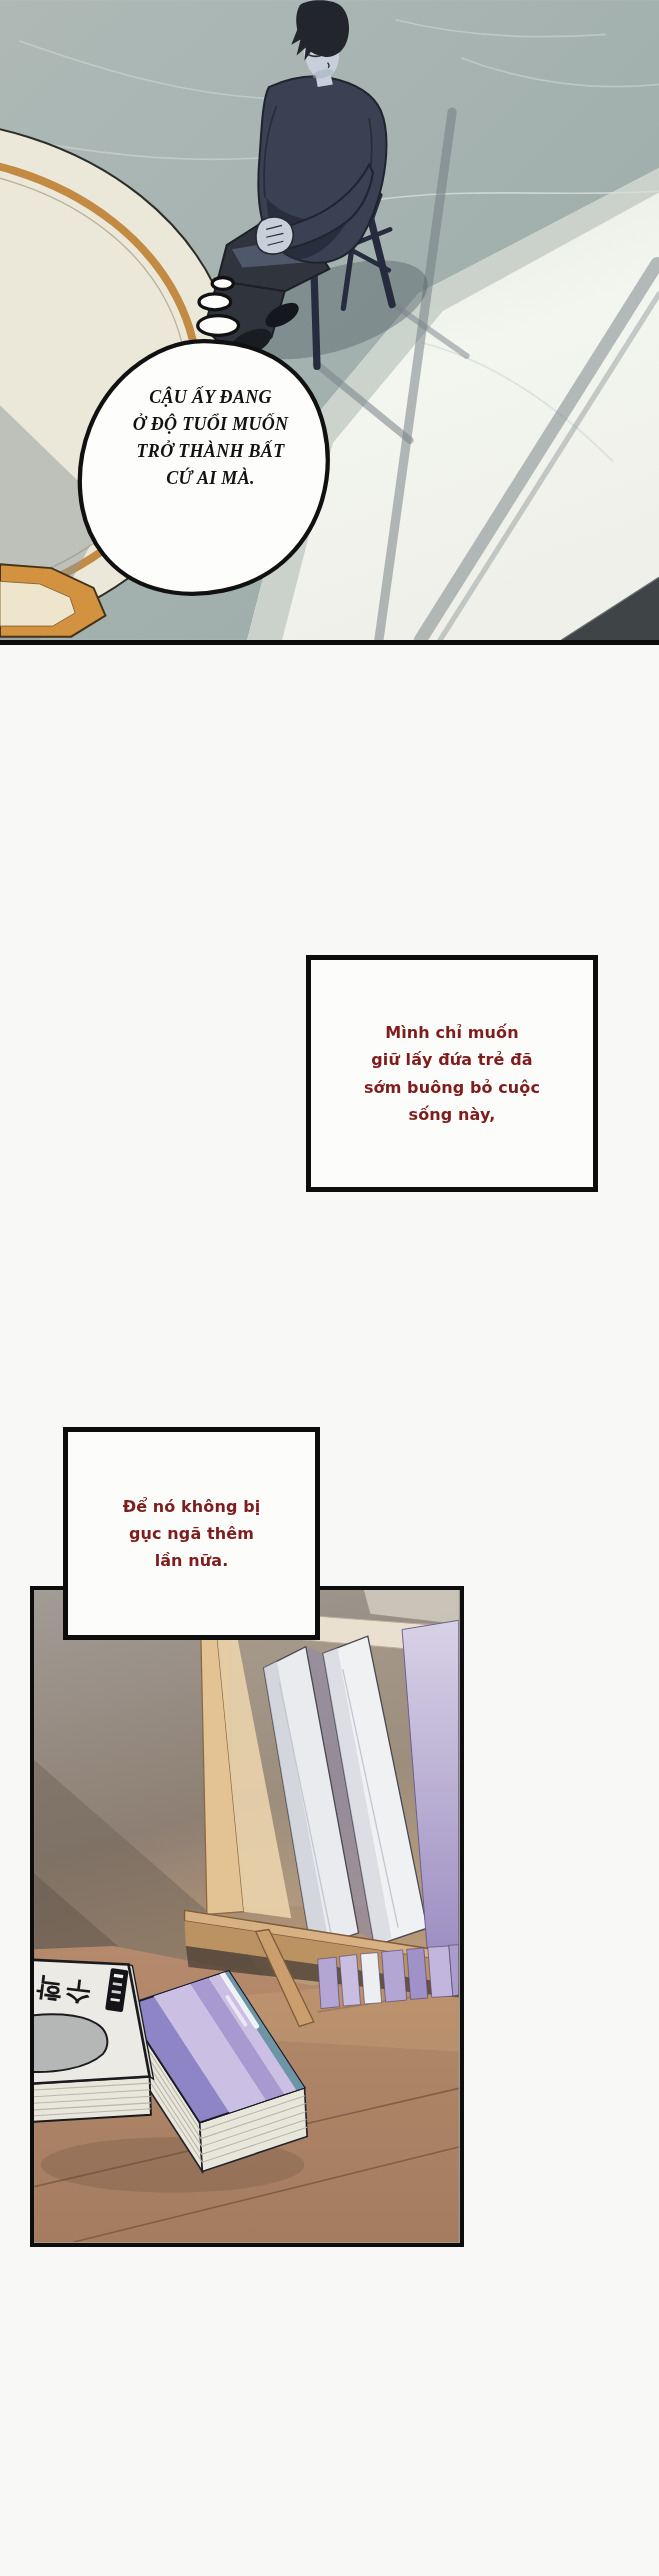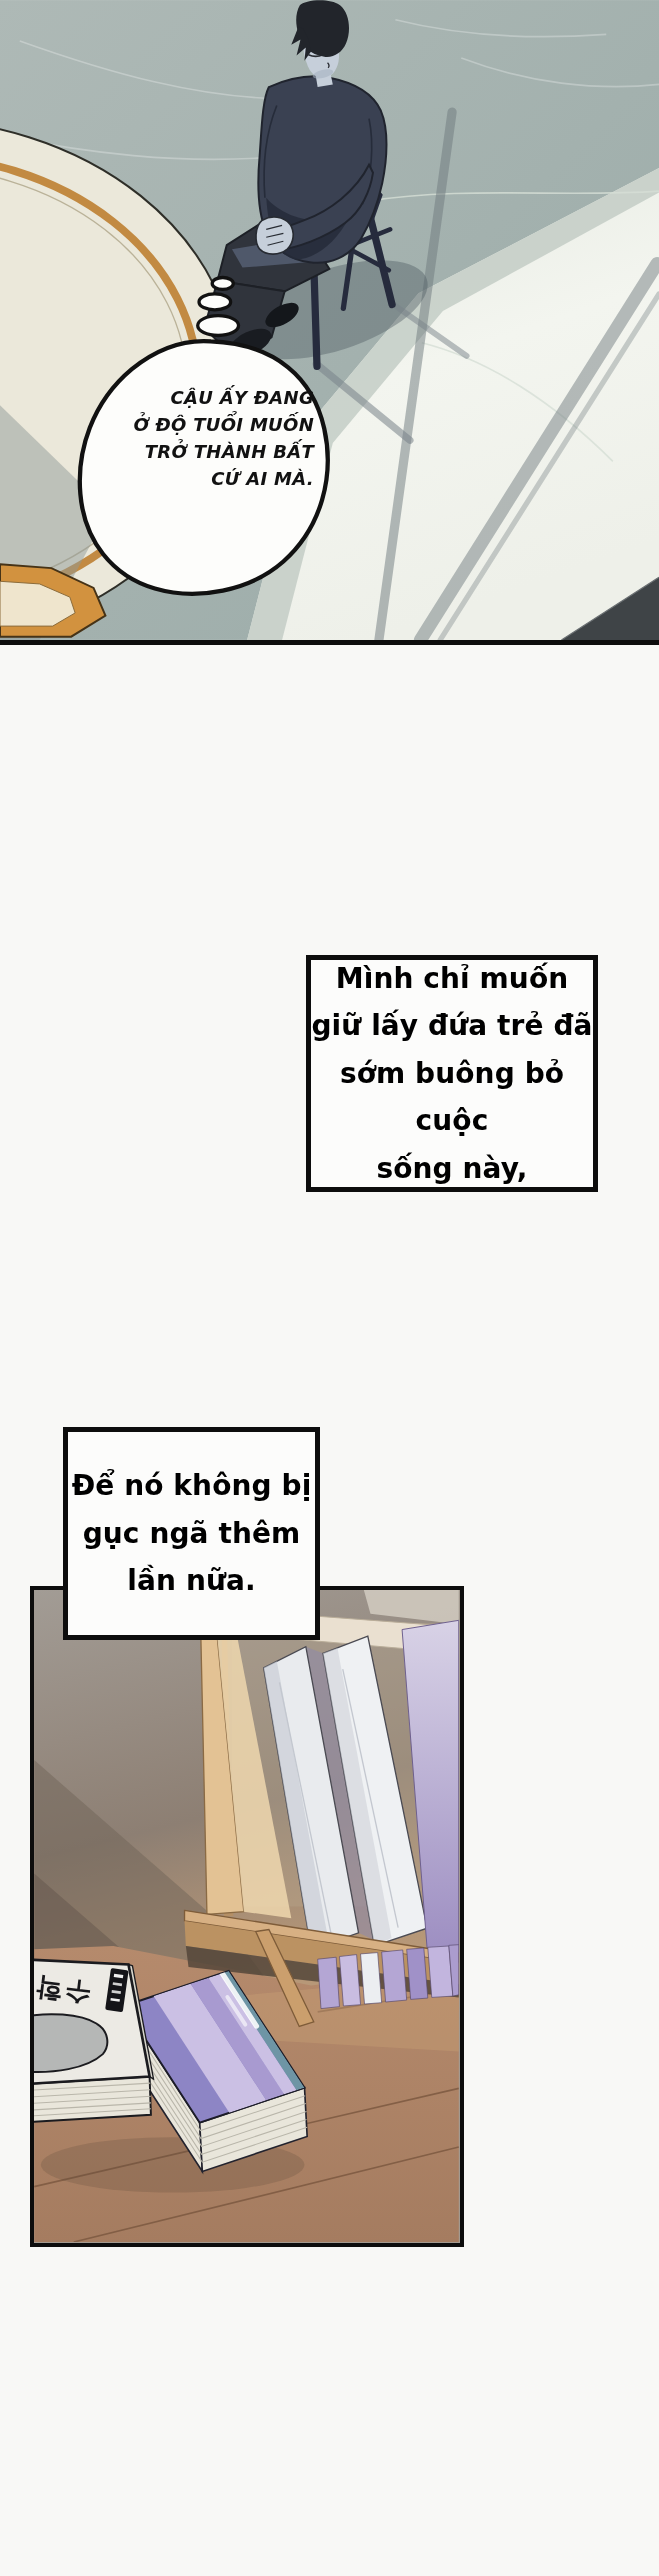--- a/index.html
+++ b/index.html
@@ -13,8 +13,8 @@
   #panel1 svg{display:block;}
   .bubble-text{
     position:absolute;left:107px;top:384px;width:207px;
-    text-align:right;font-size:18px;line-height:1.5;font-weight:bold;font-style:italic;
-    color:#121212;white-space:pre-line;letter-spacing:0.3px;
+    text-align:center;font-size:18px;line-height:1.5;font-weight:bold;font-style:italic;
+    color:#121212;white-space:pre-line;letter-spacing:0.3px;font-family:Liberation Serif, serif;
   }
   .caption-box{
     position:absolute;background:#fcfcfb;border:5.3px solid var(--c_panel_border,#0d0d0d);

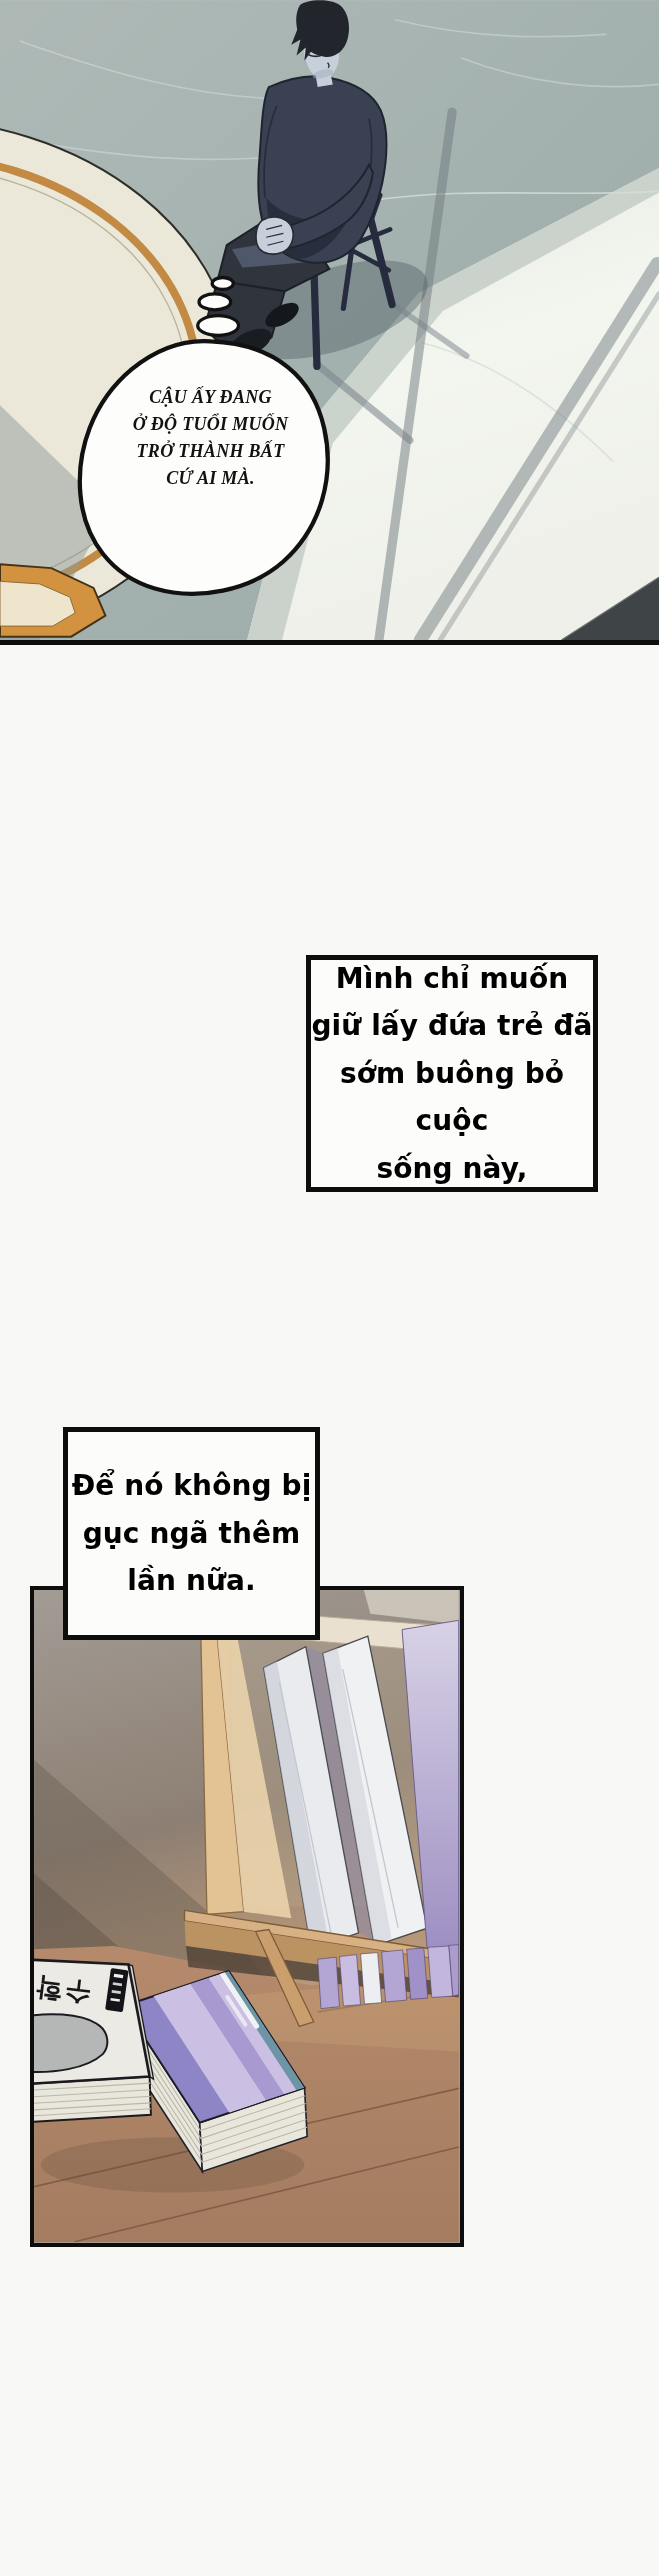--- a/index.html
+++ b/index.html
@@ -23,8 +23,8 @@
   #caption-box-1{left:306px;top:955px;width:292px;height:237px;}
   #caption-box-2{left:63px;top:1395px;width:257px;height:213px;z-index:5;margin-top:32px;}
   .caption-text{
-    text-align:center;font-size:28px;line-height:1.7;font-weight:bold;
-    color:#000000;white-space:pre-line;letter-spacing:0.1px;
+    text-align:center;font-size:16px;line-height:1.7;font-weight:bold;
+    color:#7f1d1d;white-space:pre-line;letter-spacing:0.1px;
   }
   #panel4{left:30px;top:1586px;width:434px;height:661px;border:4.6px solid var(--c_panel_border,#0d0d0d);box-sizing:border-box;overflow:hidden;background:#a39a90;}
   #panel4 svg{display:block;}

